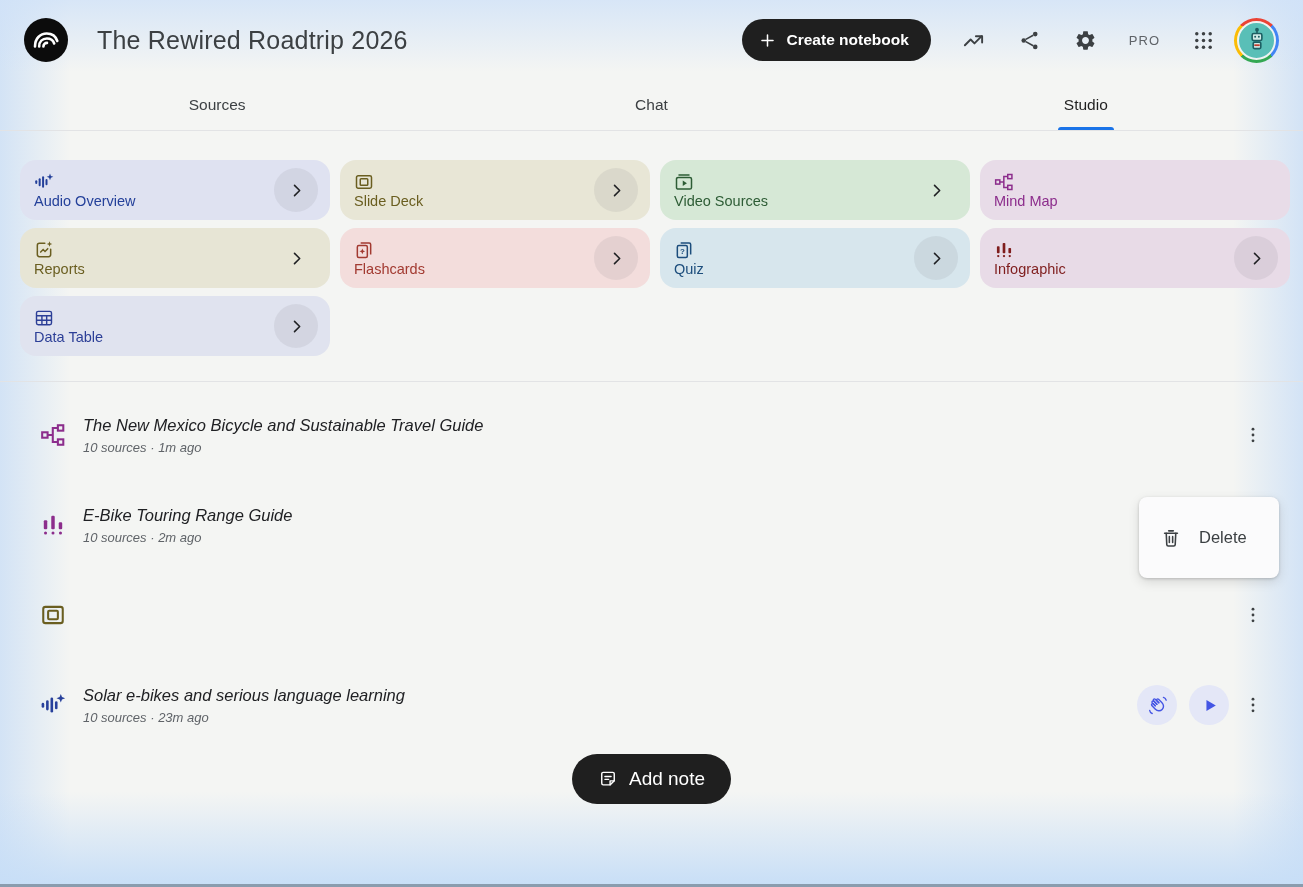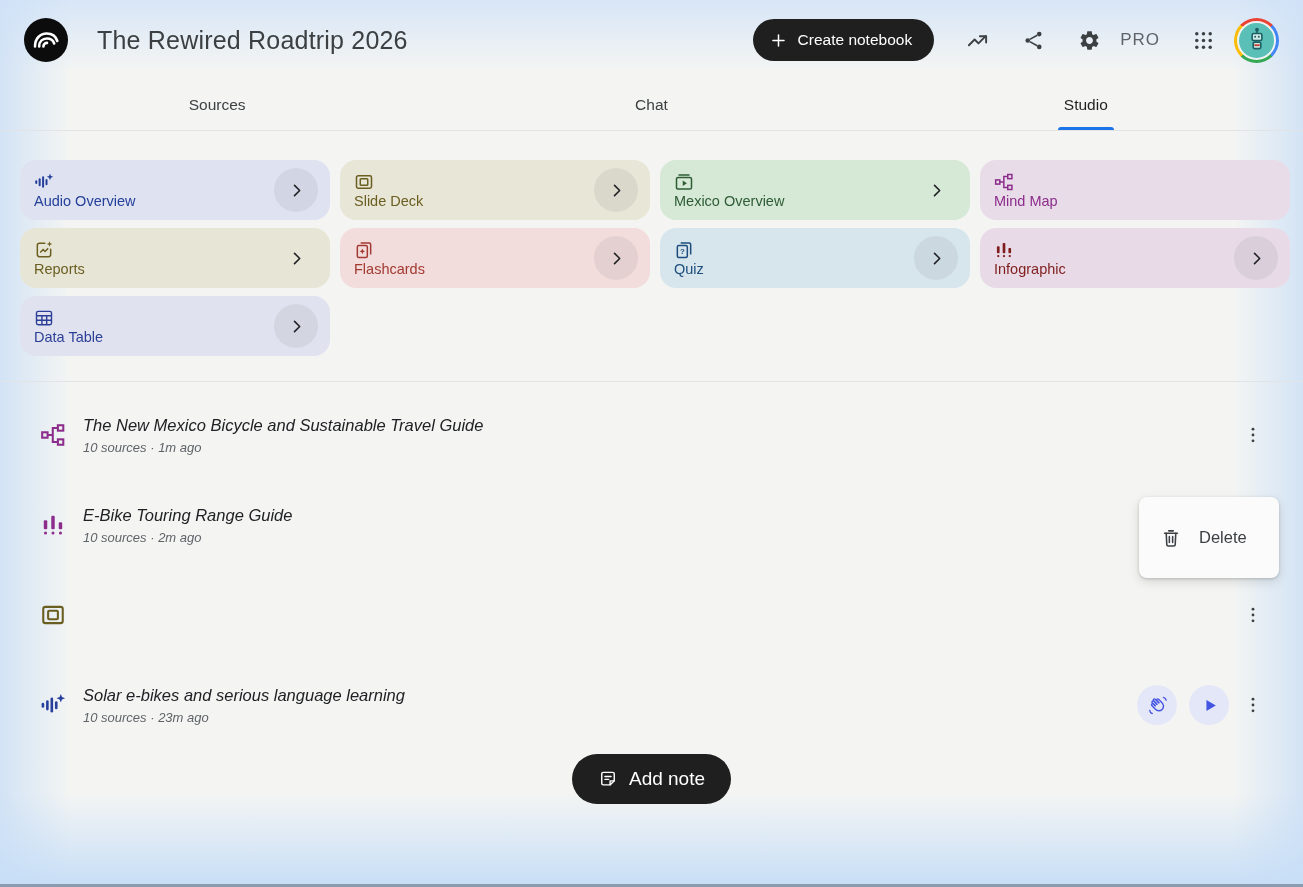--- a/index.html
+++ b/index.html
@@ -23,7 +23,7 @@
   .header-right { margin-left:auto; display:flex; align-items:center; }
   .create-btn {
     height:42px; padding:0 22px 0 16px; border:none; border-radius:22px; background:#1f1f1f;
-    color:#fff; font-size:15.5px; font-weight:400; display:flex; align-items:center; gap:10px;
+    color:#fff; font-size:15.5px; font-weight:700; display:flex; align-items:center; gap:10px;
     cursor:pointer; font-family:inherit;
   }
   .icon-btn { width:26px; height:26px; border:none; background:transparent; padding:0; cursor:pointer;

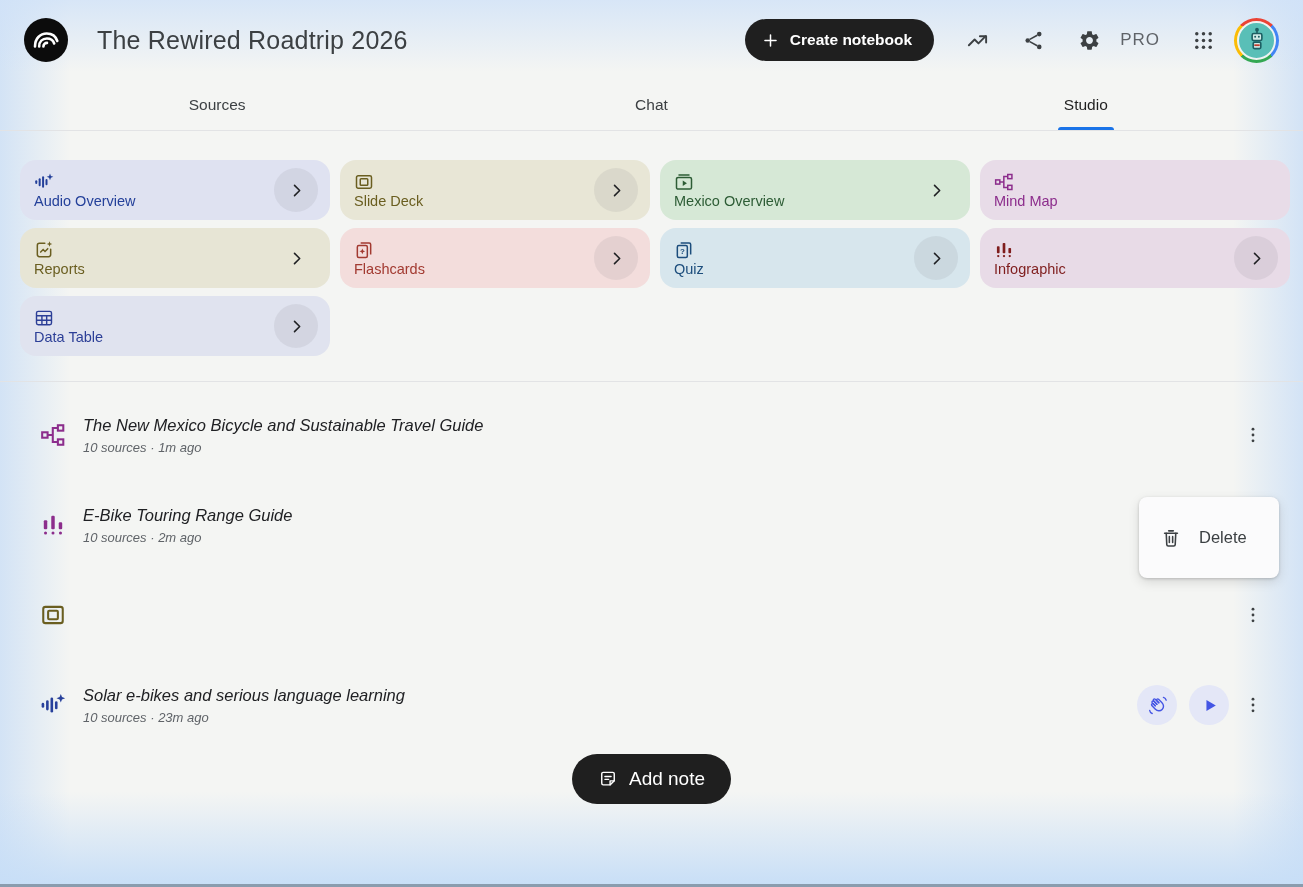--- a/index.html
+++ b/index.html
@@ -30,7 +30,7 @@
     display:flex; align-items:center; justify-content:center; color:#3c4043; }
   .icon-btn svg { width:23px; height:23px; }
   .hr-gap { width:30px; } .hr-gap-sm { width:18px; }
-  .pro-badge { font-size:17px; color:#5f6368; letter-spacing:1px; font-weight:500; }
+  .pro-badge { font-size:13px; color:#5f6368; letter-spacing:1px; font-weight:500;margin-left:12px; }
   .avatar-ring { width:45px; height:45px; border-radius:50%; padding:3px; cursor:pointer;
     background:conic-gradient(from -45deg, #ea4335 0 25%, #4285f4 0 50%, #34a853 0 75%, #fbbc05 0 100%); }
   .avatar-inner { width:100%; height:100%; border-radius:50%; background:#59bfb7; border:2px solid #eef3f2;

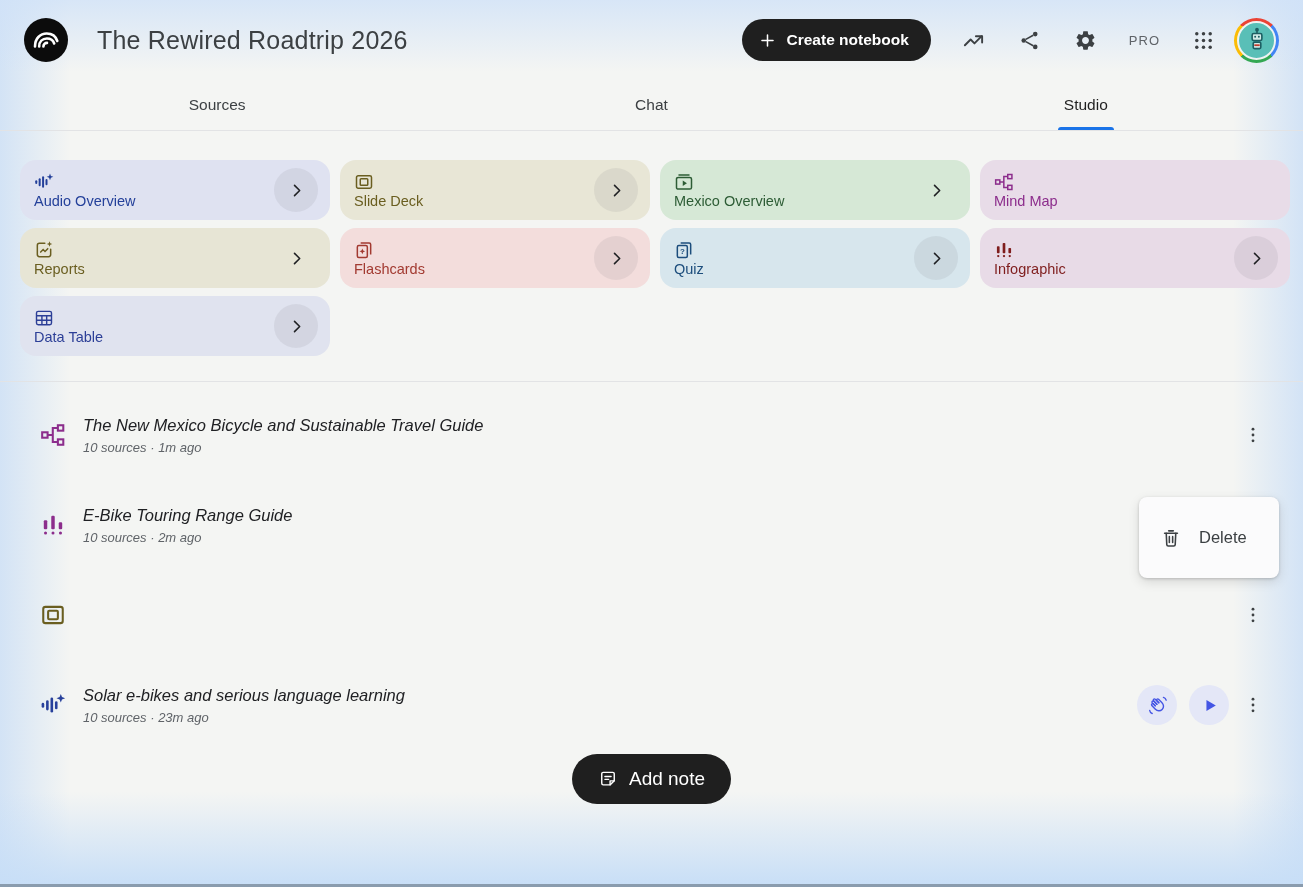--- a/index.html
+++ b/index.html
@@ -233,7 +233,7 @@
             <path d="M10.5 10.3l5 3.2-5 3.2z" fill="currentColor" stroke="none"></path>
           </svg>
       </span>
-      <span class="tool-label">Mexico Overview</span>
+      <span class="tool-label">Video Sources</span>
       <span class="tool-chevron">
         <svg viewBox="0 0 24 24" fill="none" stroke="currentColor" stroke-width="2" stroke-linecap="round" stroke-linejoin="round">
             <path d="M9.5 5.5L16 12l-6.5 6.5"></path>

